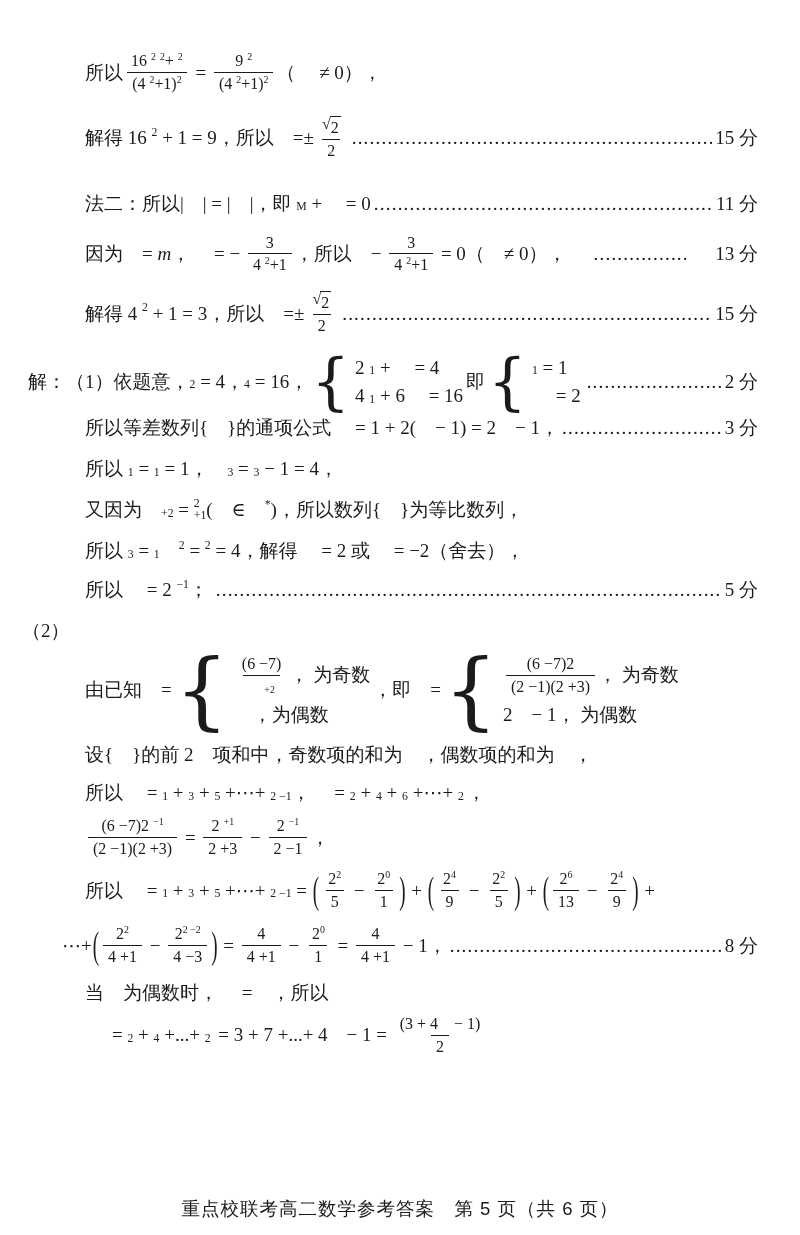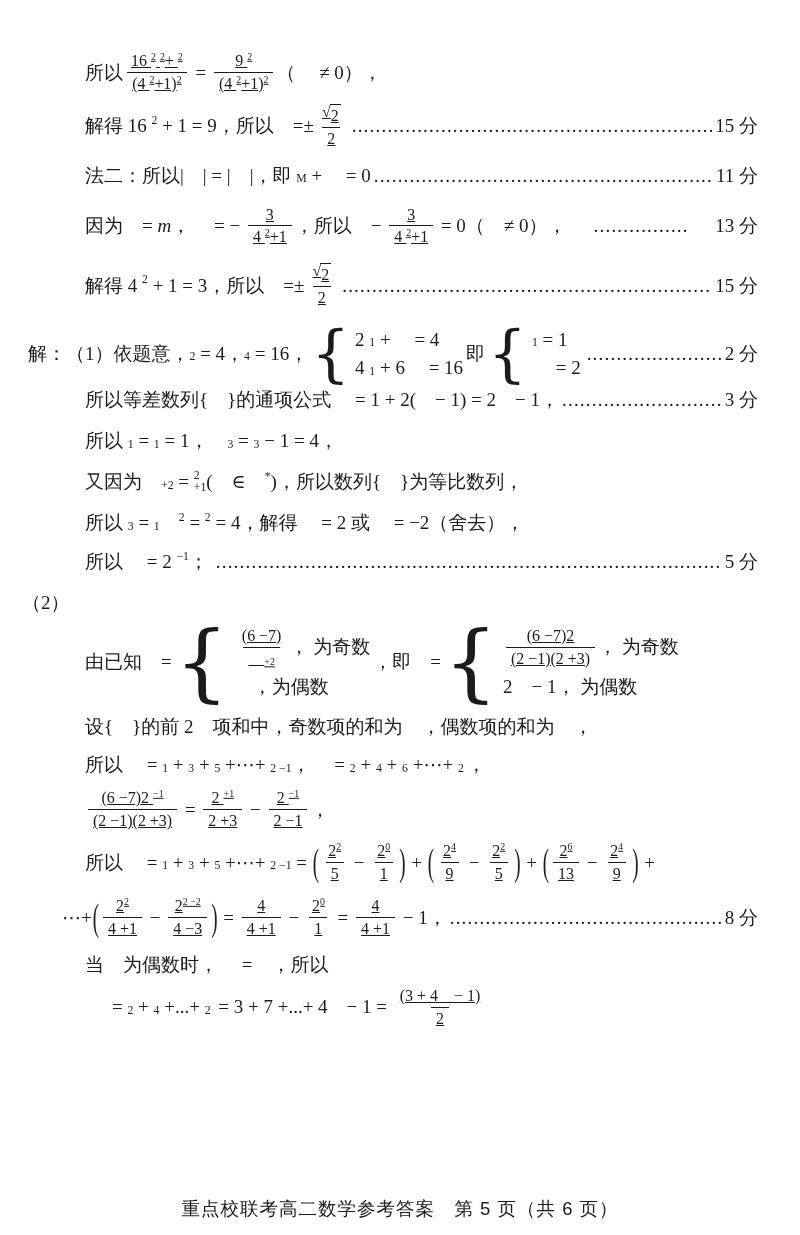--- a/index.html
+++ b/index.html
@@ -38,7 +38,7 @@
     display:inline-flex;flex-direction:column;align-items:center;
     font-size:.84em;margin:0 3px;vertical-align:middle;
   }
-  .num,.den{display:inline-flex;align-items:center;justify-content:flex-end;padding:1px 5px;white-space:pre;text-decoration:underline;}
+  .num,.den{display:inline-flex;align-items:center;justify-content:flex-end;padding:1px 5px;white-space:pre;}
   .den{border-top:1.6px solid #1b1b1b;}
   .sqrt{display:inline-flex;align-items:stretch;}
   .rad{line-height:1;}

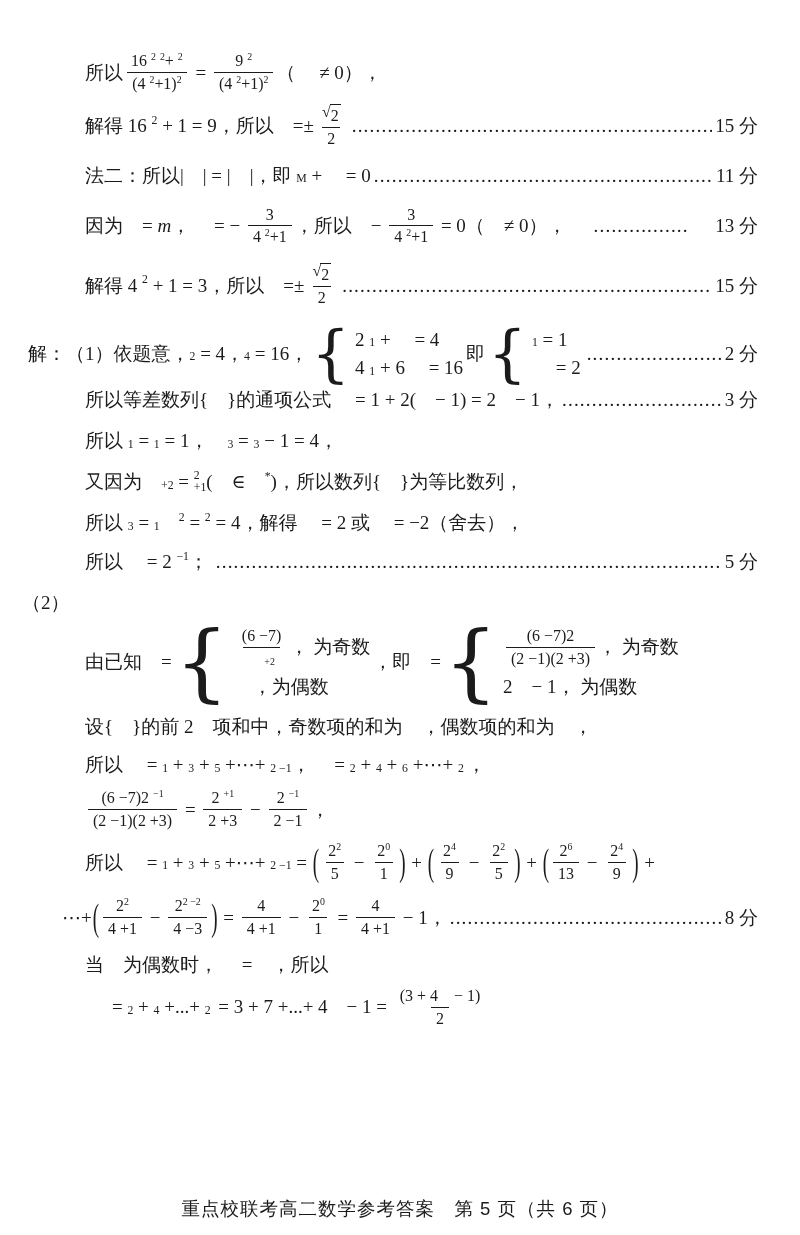--- a/index.html
+++ b/index.html
@@ -83,7 +83,7 @@
           <span class="tok t">（　 ≠ 0），</span>
         </span>
       </div>
-      <div class="line" style="margin-left: 85px; margin-top: 8px;">
+      <div class="line" style="margin-left: 85px; margin-top: 20px;">
         <span class="linebody">
           <span class="tok t">解得 16 </span>
           <span class="tok sp">2</span>

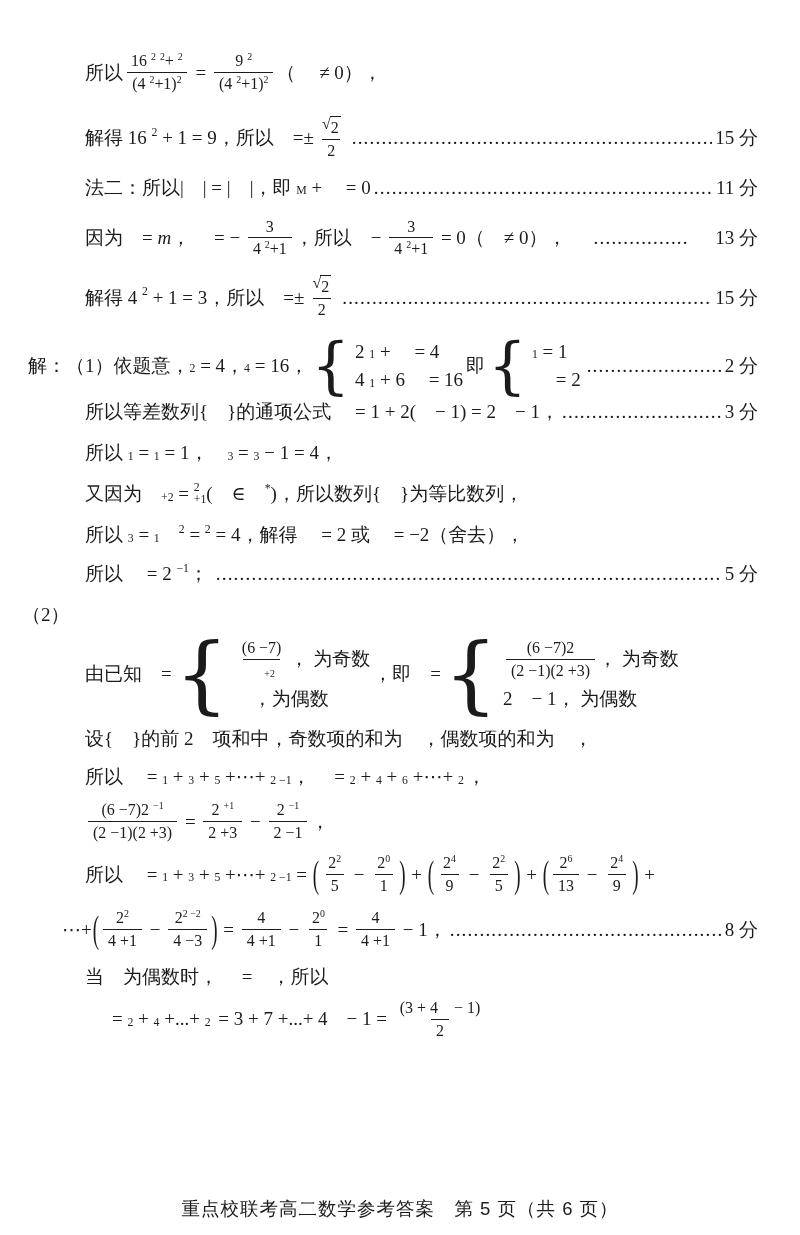--- a/index.html
+++ b/index.html
@@ -96,7 +96,7 @@
         <span class="leader">..................................................................................................................................</span>
         <span class="score">15 分</span>
       </div>
-      <div class="line" style="margin-left: 85px; margin-top: 14px;">
+      <div class="line" style="margin-left: 85px; margin-top: 30px;">
         <span class="linebody">
           <span class="tok t">法二：所以|　| = |　|，即 </span>
           <span class="tok sb">M</span>

